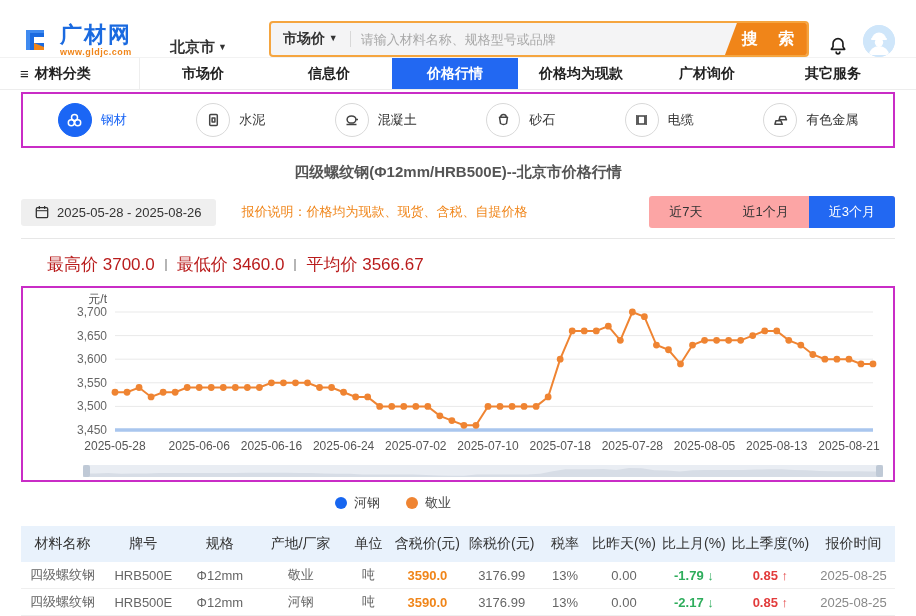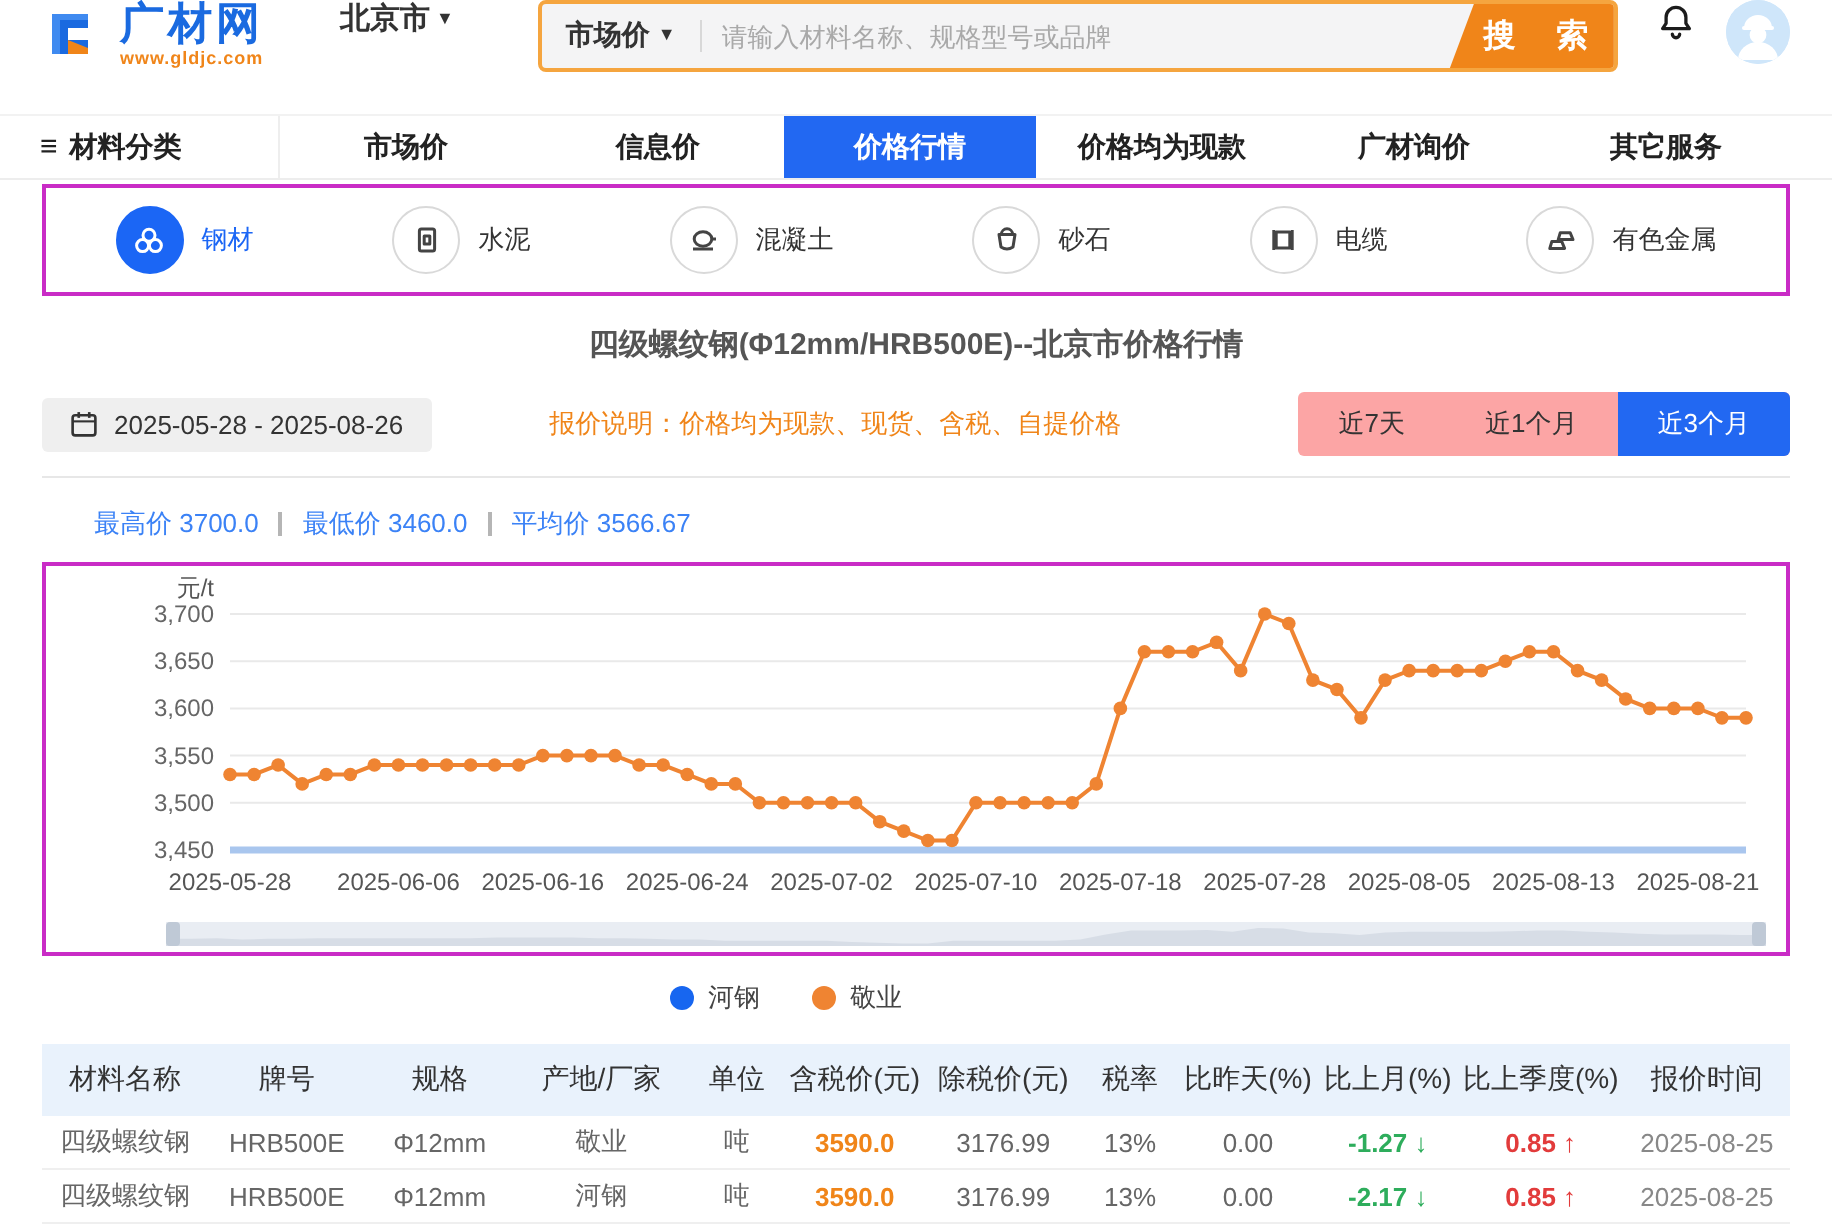--- a/index.html
+++ b/index.html
@@ -8,7 +8,7 @@
   body { height:616px; overflow:hidden; }
 
   
-  .hdr { height:58px; display:flex; align-items:flex-start; padding:0 20px; border-bottom:1px solid #f2f2f2; }
+  .hdr { height:58px; display:flex; align-items:flex-end; padding:0 20px; border-bottom:1px solid #f2f2f2; }
   .logo { display:flex; align-items:center; gap:6px; cursor:pointer; }
   .logo-text { line-height:1; }
   .logo-cn { color:#1a6ae0; font-size:22px; font-weight:bold; letter-spacing:2px; }

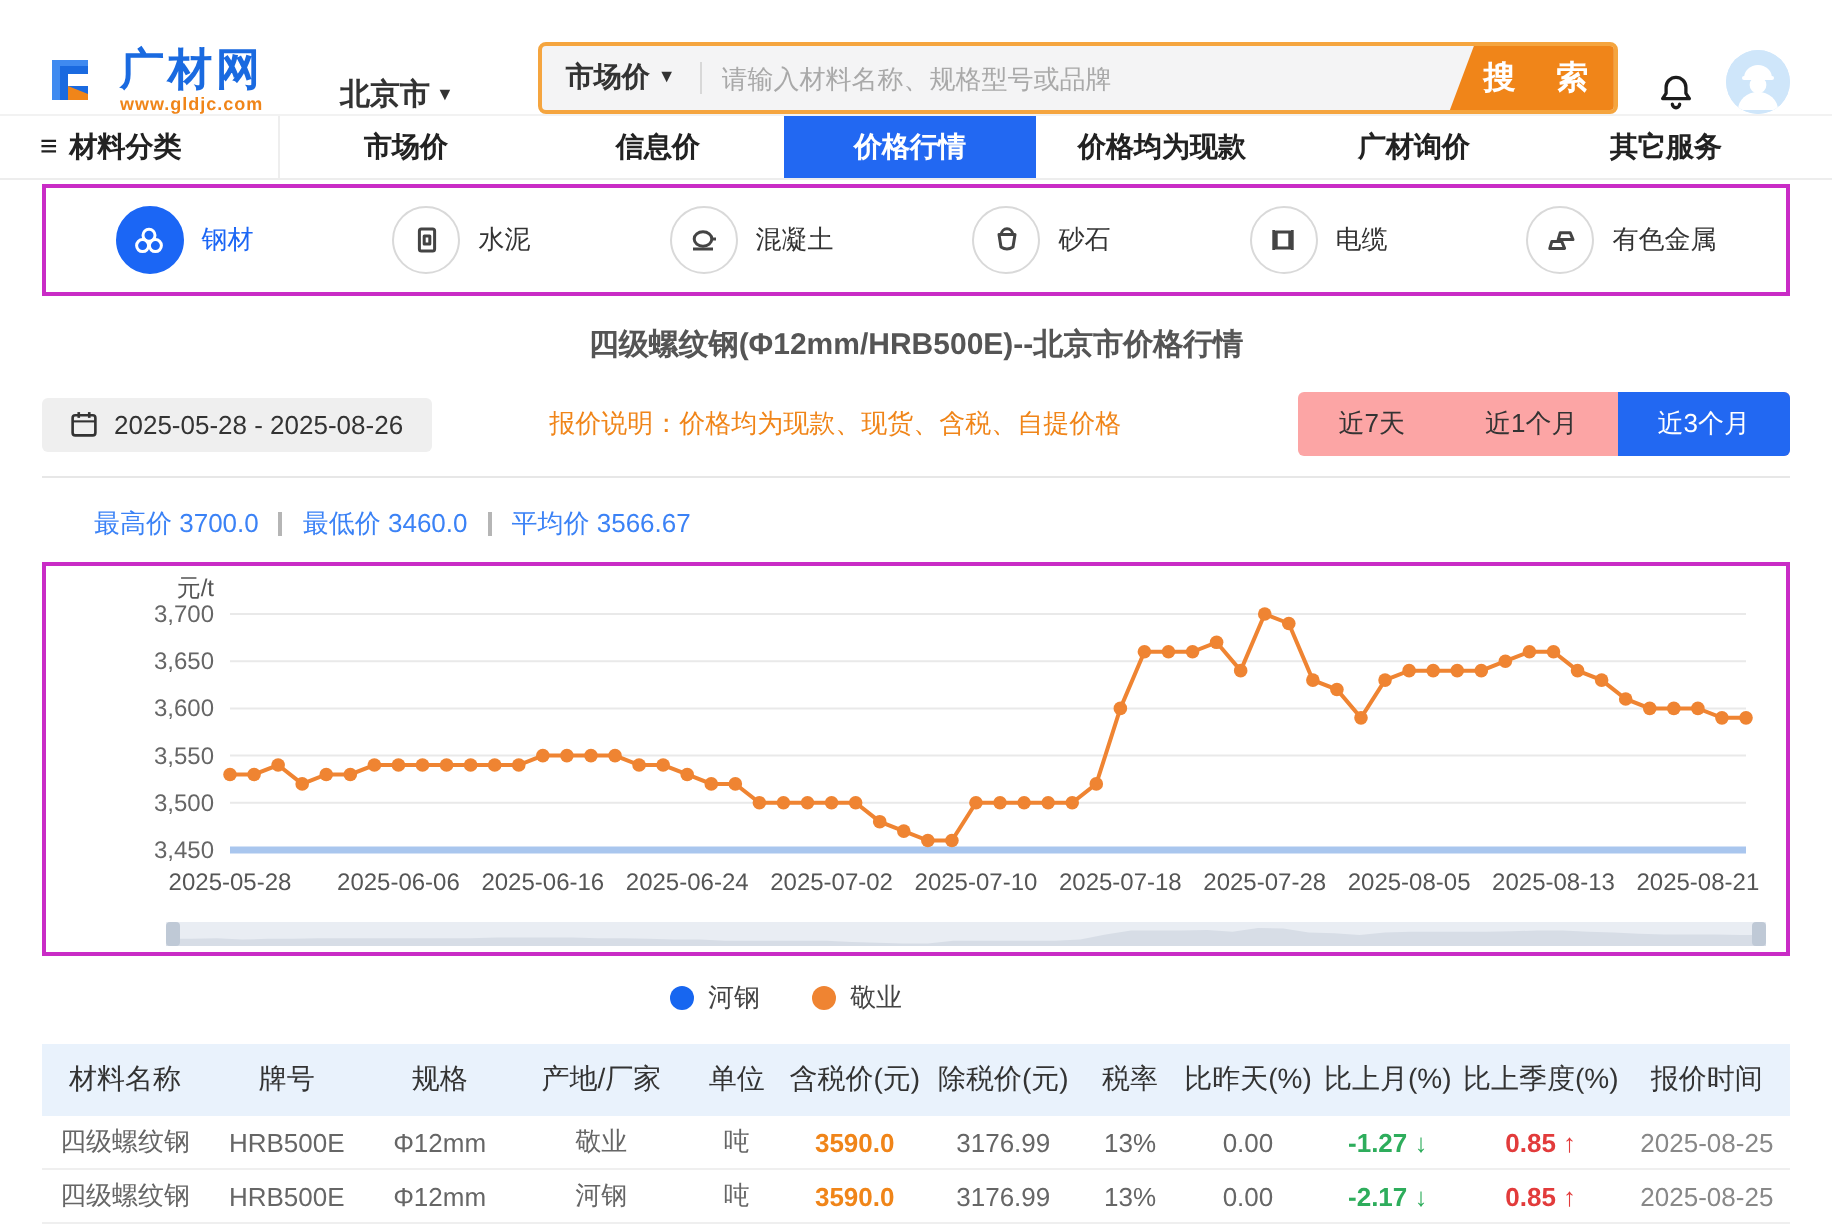--- a/index.html
+++ b/index.html
@@ -45,7 +45,7 @@
 
   
   .ptitle { text-align:center; padding:15px 0 12px; font-size:15px; font-weight:bold; color:#555; }
-  .filters { margin:2px 21px 0; display:flex; align-items:center; padding-bottom:10px; border-bottom:1px solid #e7e7e7;gap:33px; }
+  .filters { margin:2px 21px 0; display:flex; align-items:center; padding-bottom:10px; border-bottom:1px solid #e7e7e7; }
   .datechip { display:flex; align-items:center; gap:8px; background:#efefef; border-radius:3px; padding:6px 14px; font-size:13px; color:#333; cursor:pointer; }
   .note { margin-left:26px; font-size:13px; color:#f08519; }
   .ranges { margin-left:auto; display:flex; background:#fca5a5; border-radius:3px; overflow:hidden; }

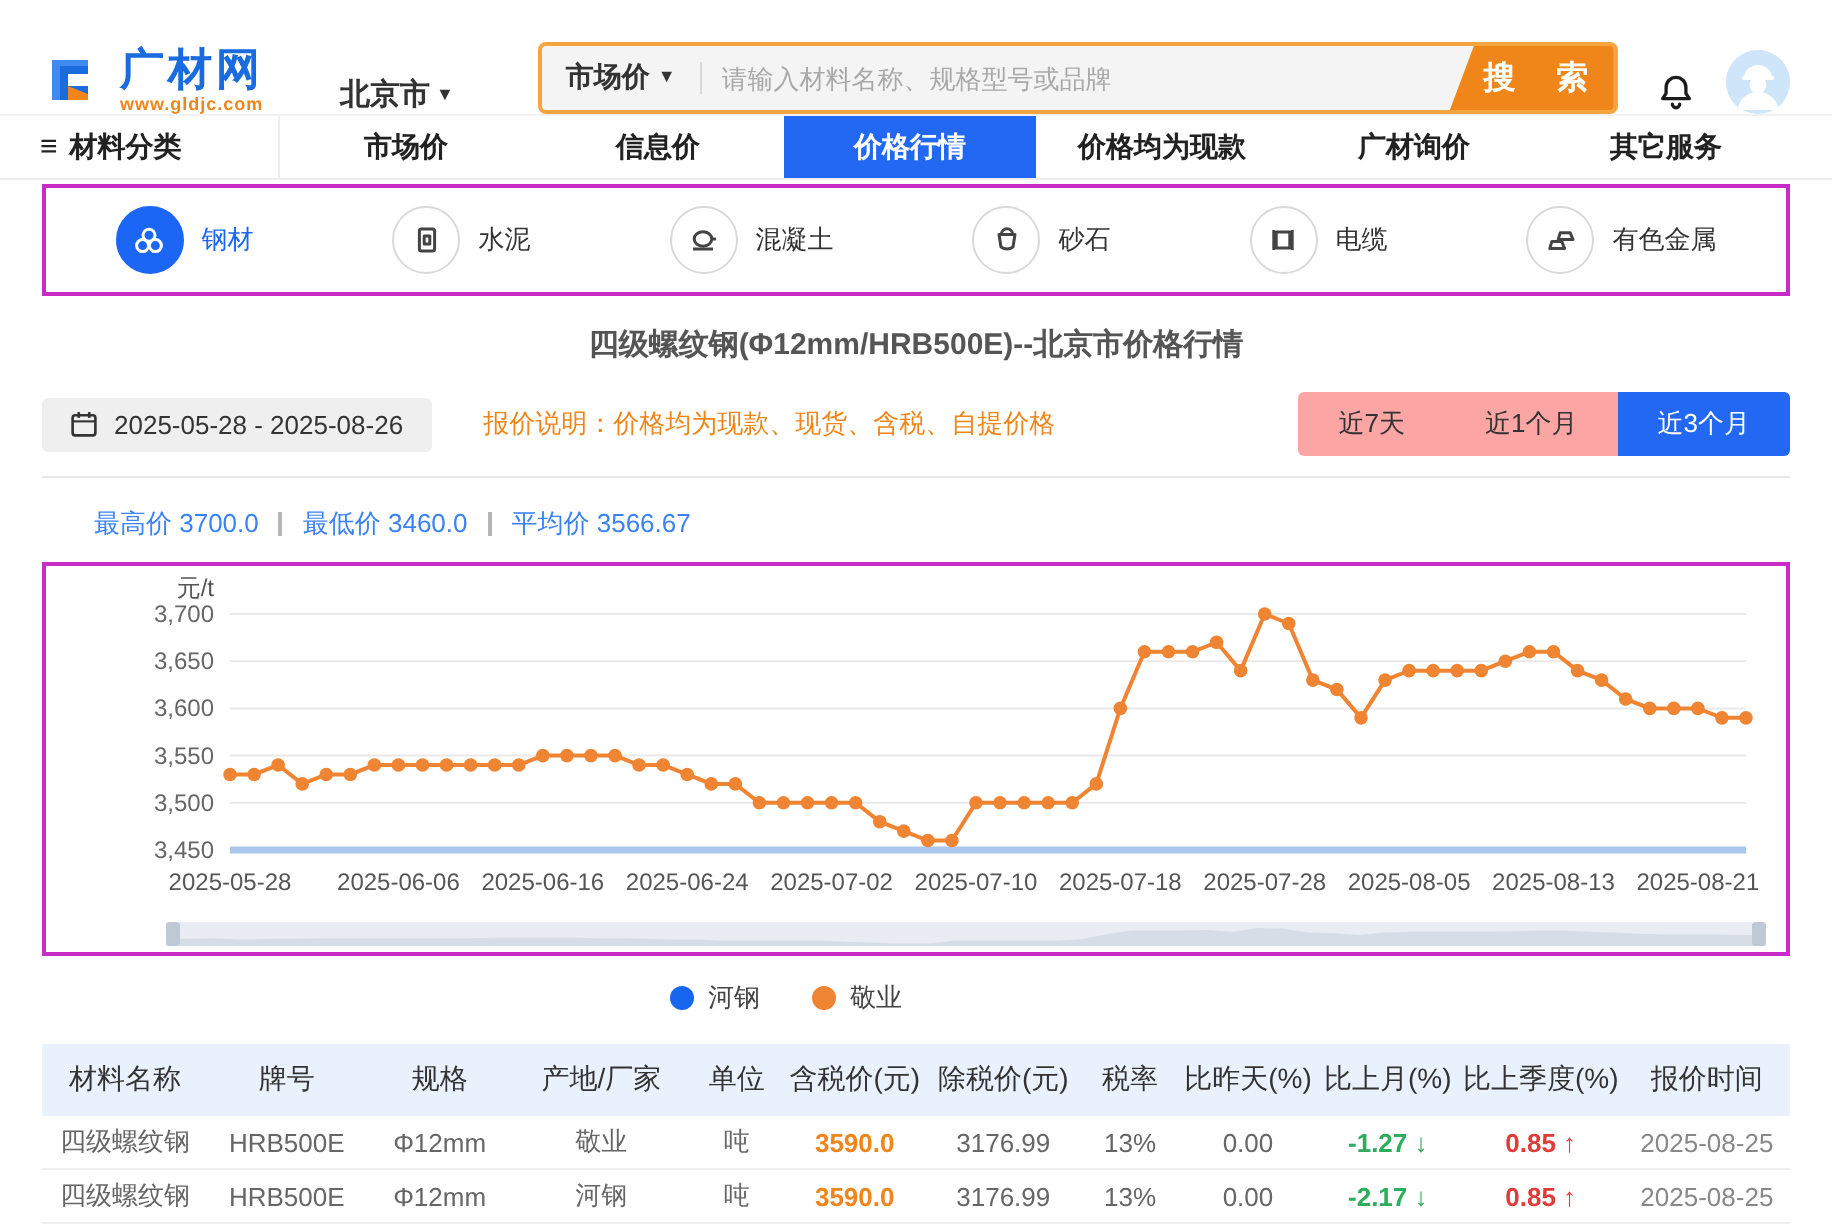--- a/index.html
+++ b/index.html
@@ -55,7 +55,7 @@
   
   .statsrow { margin:14px 21px 0; display:flex; align-items:center; }
   .banner { background:#f0821e; color:#fff; font-size:16px; font-weight:bold; padding:7px 34px 7px 40px; letter-spacing:1px; clip-path:polygon(0 0,100% 0,calc(100% - 14px) 100%,0 100%); }
-  .stats { margin-left:26px; font-size:13px; color:#3b82f6; display:flex; align-items:center; gap:10px; }
+  .stats { margin-left:26px; font-size:17px; color:#b91c1c; display:flex; align-items:center; gap:10px; }
   .stat-sep { width:2px; height:12px; background:#b5b5b5; }
 
   

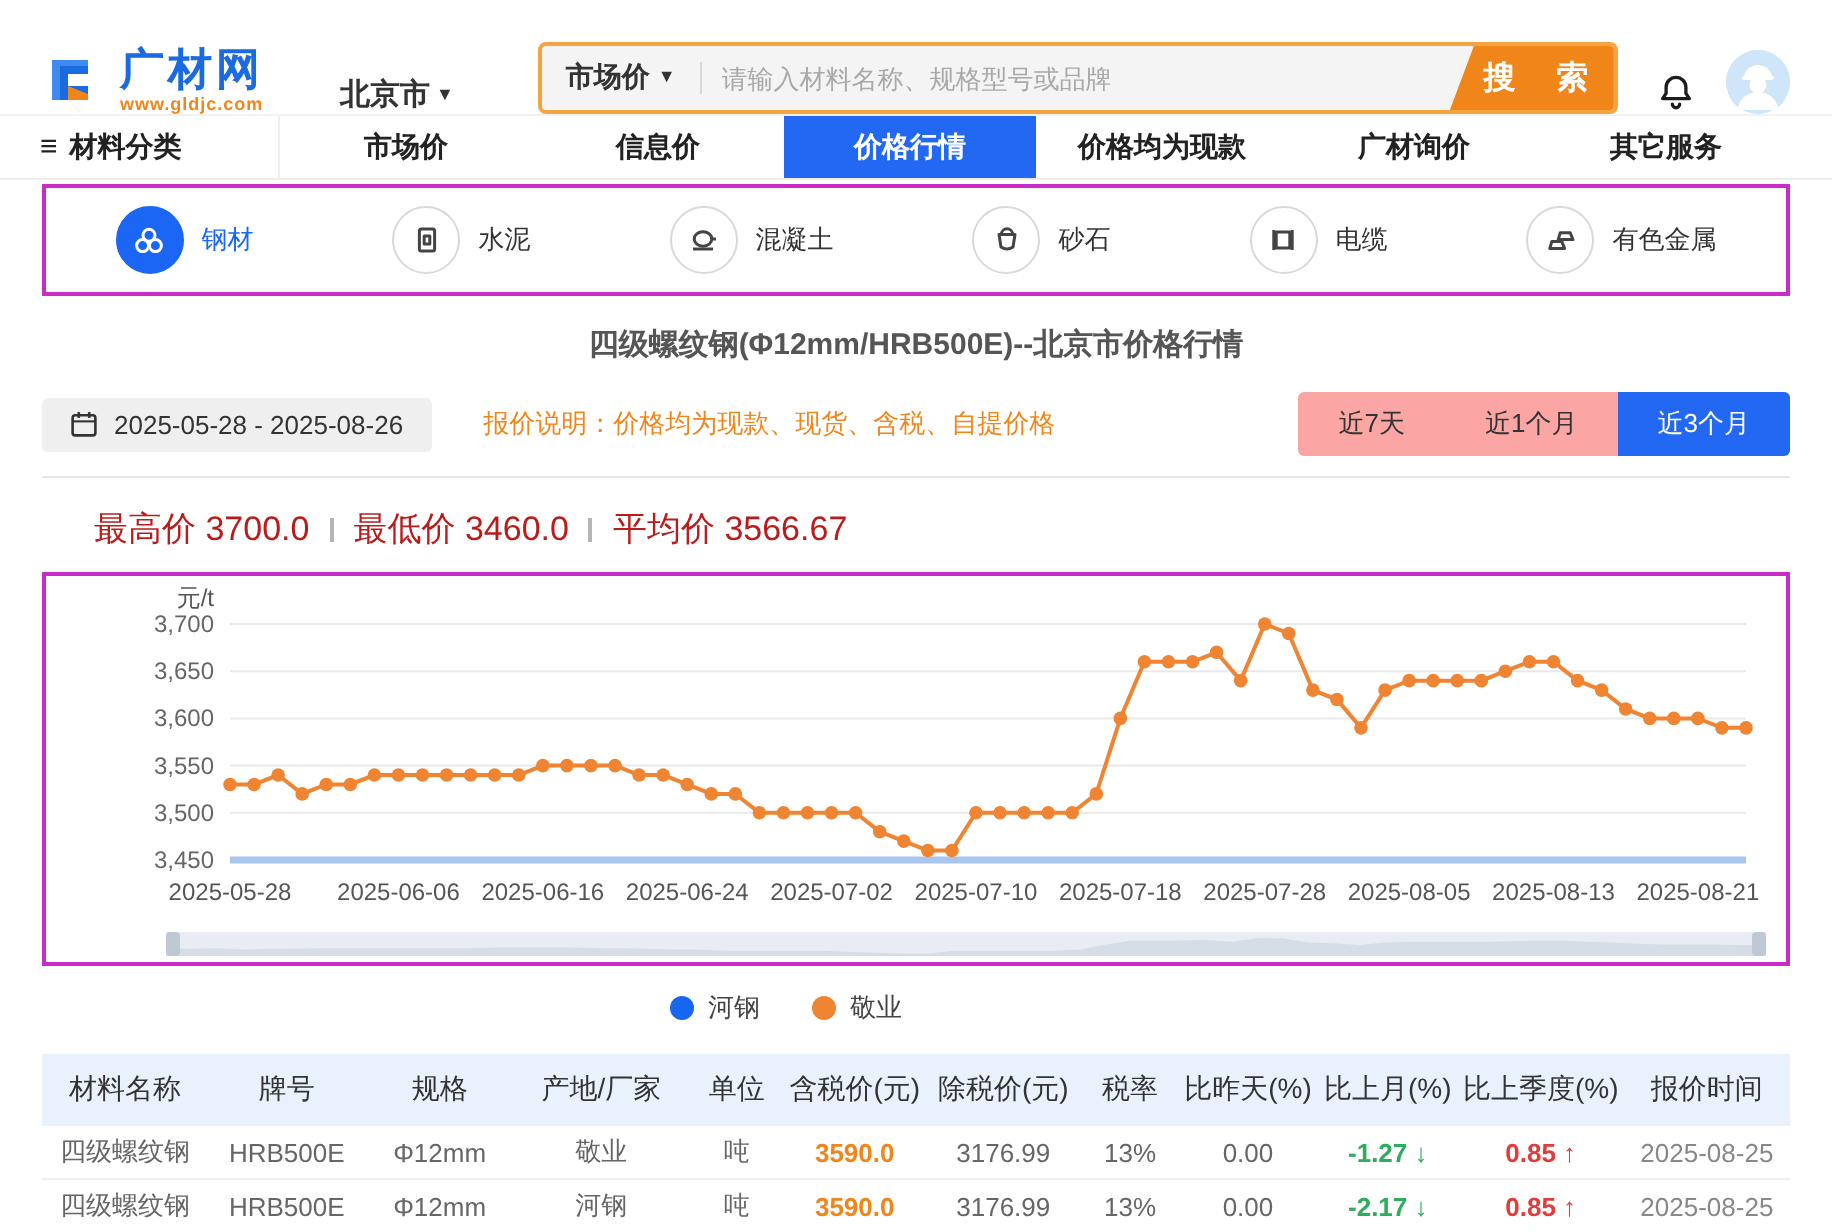--- a/index.html
+++ b/index.html
@@ -394,7 +394,7 @@
         <td>3176.99</td>
         <td>13%</td>
         <td>0.00</td>
-        <td class="down">-1.27 ↓</td>
+        <td class="down">-1.79 ↓</td>
         <td class="up">0.85 ↑</td>
         <td class="date">2025-08-25</td>
       </tr>

